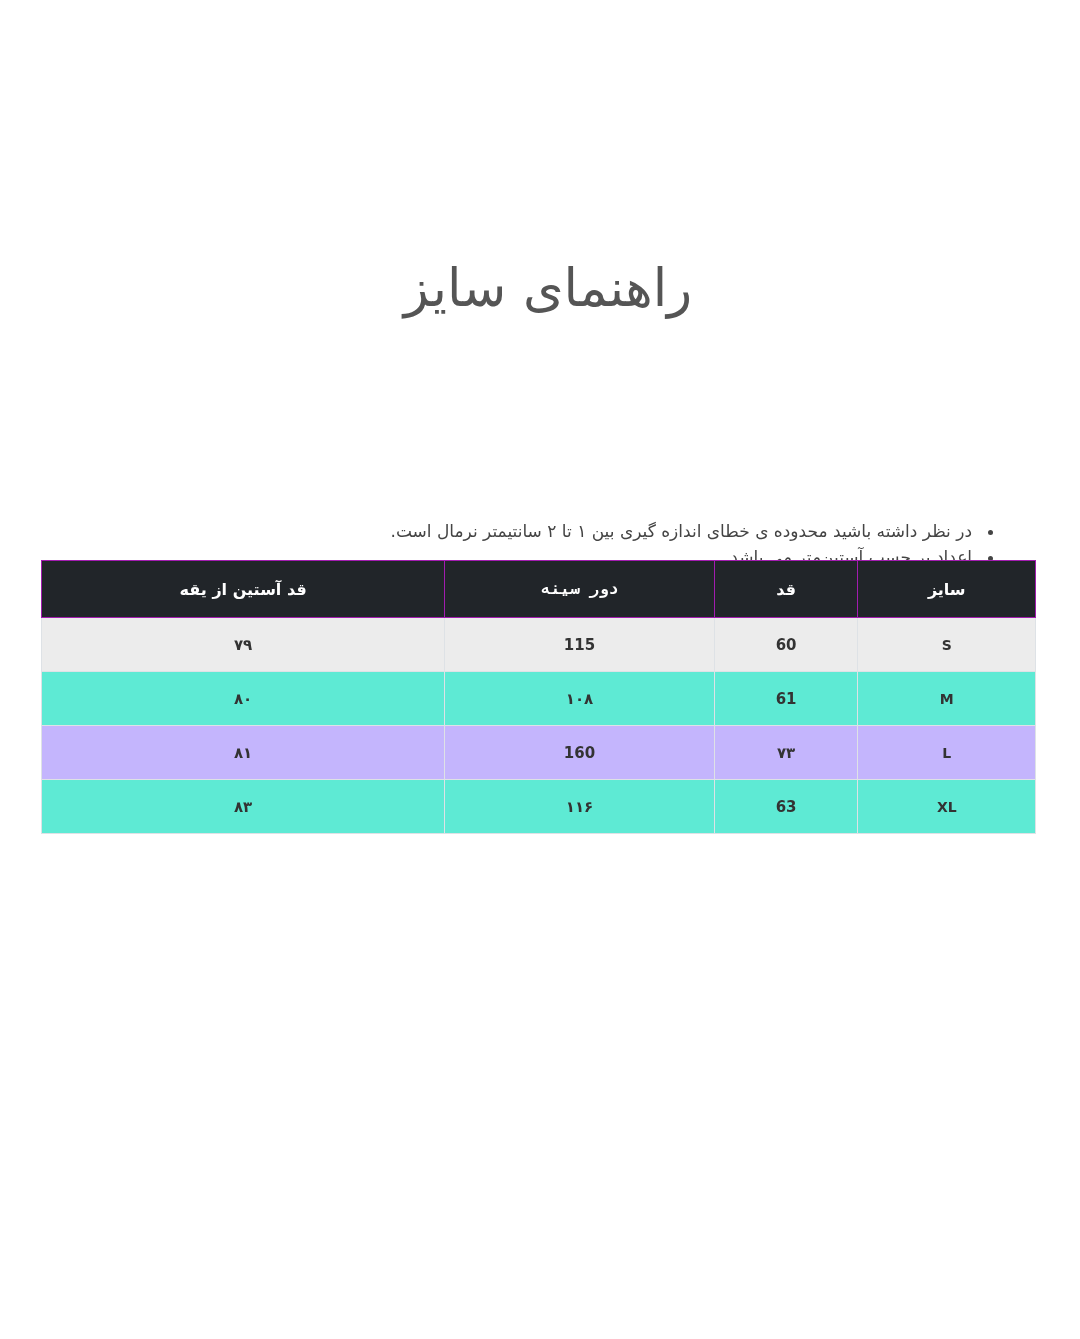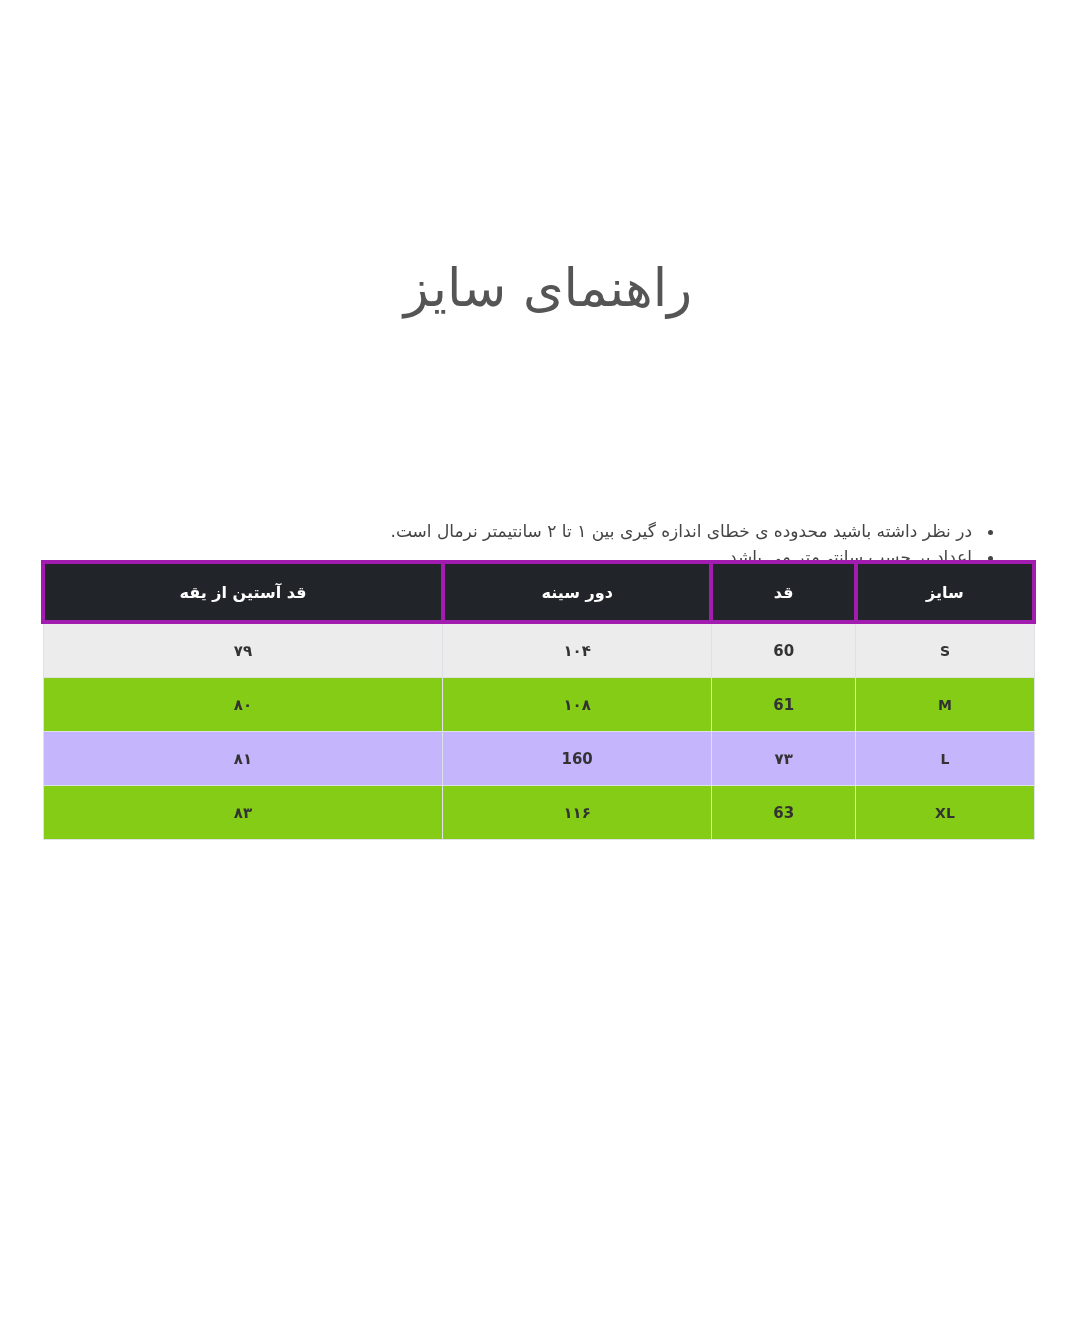--- a/index.html
+++ b/index.html
@@ -43,7 +43,7 @@
 
 <ul class="notes">
   <li>در نظر داشته باشید محدوده ی خطای اندازه گیری بین ۱ تا ۲ سانتیمتر نرمال است.</li>
-  <li>اعداد بر حسب سانتی‌متر می باشد.</li>
+  <li>اعداد بر حسب آستین‌متر می باشد.</li>
 </ul>
 
 <table class="size-table">

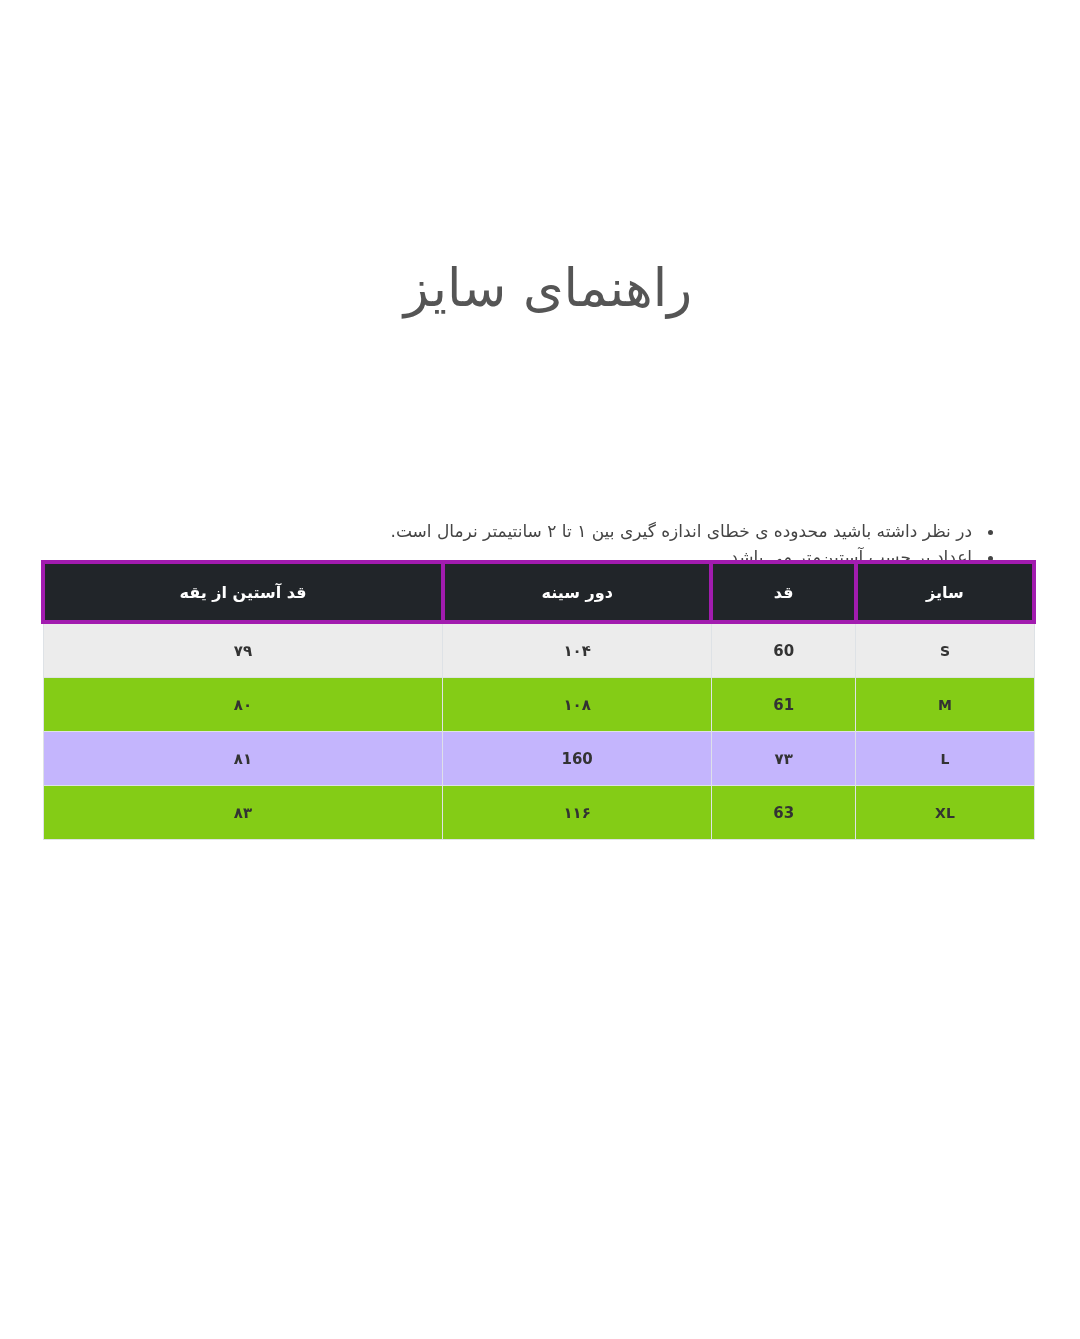--- a/index.html
+++ b/index.html
@@ -25,7 +25,7 @@
   }
   .size-table th {
     background: #212529; color: #ffffff; height: 54px;
-    border: 4px solid #a21caf; font-weight: bold; font-size: 16px; margin-top: 32px;
+    border: 1px solid #a21caf; font-weight: bold; font-size: 16px; margin-top: 32px;
   }
   .size-table td {
     height: 51px; border: 1px solid #dee2e6; text-align: center;

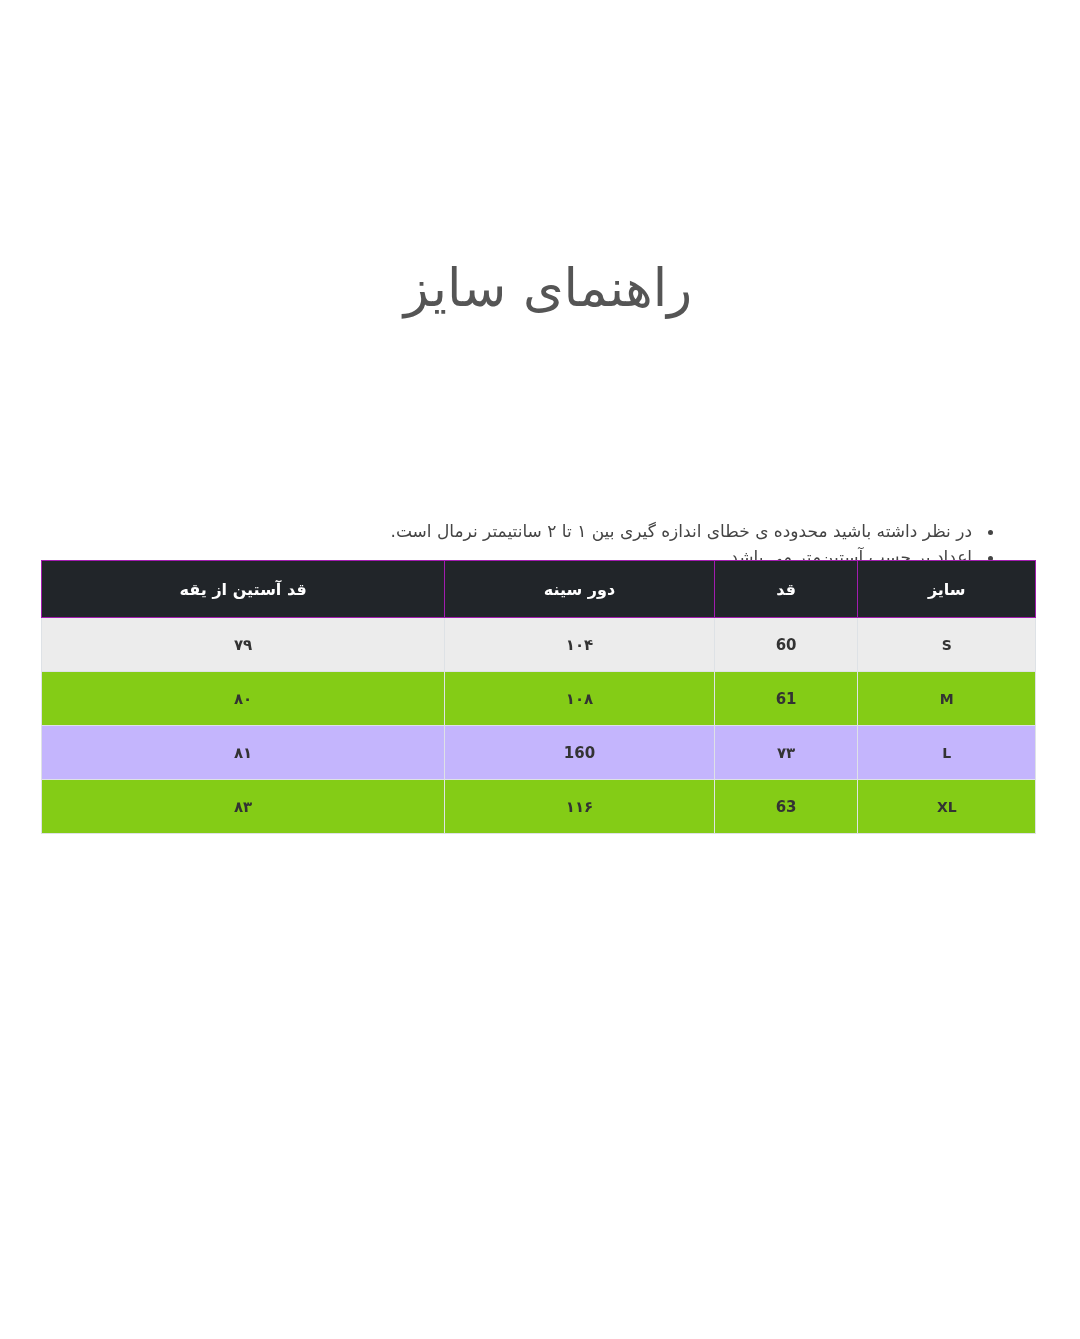--- a/index.html
+++ b/index.html
@@ -33,7 +33,7 @@
   .size-table tr.odd td { background: #ececec; }
   .size-table tr.alt td { background: #c4b5fd; }
   .size-table tr.even td { background: #84cc16; }
-  .c1 { width: 176px; } .c2 { width: 142px; text-align: center; } .c3 { width: 269px; } .c4 { width: 404px; }
+  .c1 { width: 176px; } .c2 { width: 142px; text-align: center; } .c3 { width: 269px; font-family: Liberation Mono, monospace; } .c4 { width: 404px; }
   .latin { font-family: "DejaVu Sans", sans-serif; font-size: 14px; }
 </style>
 </head>

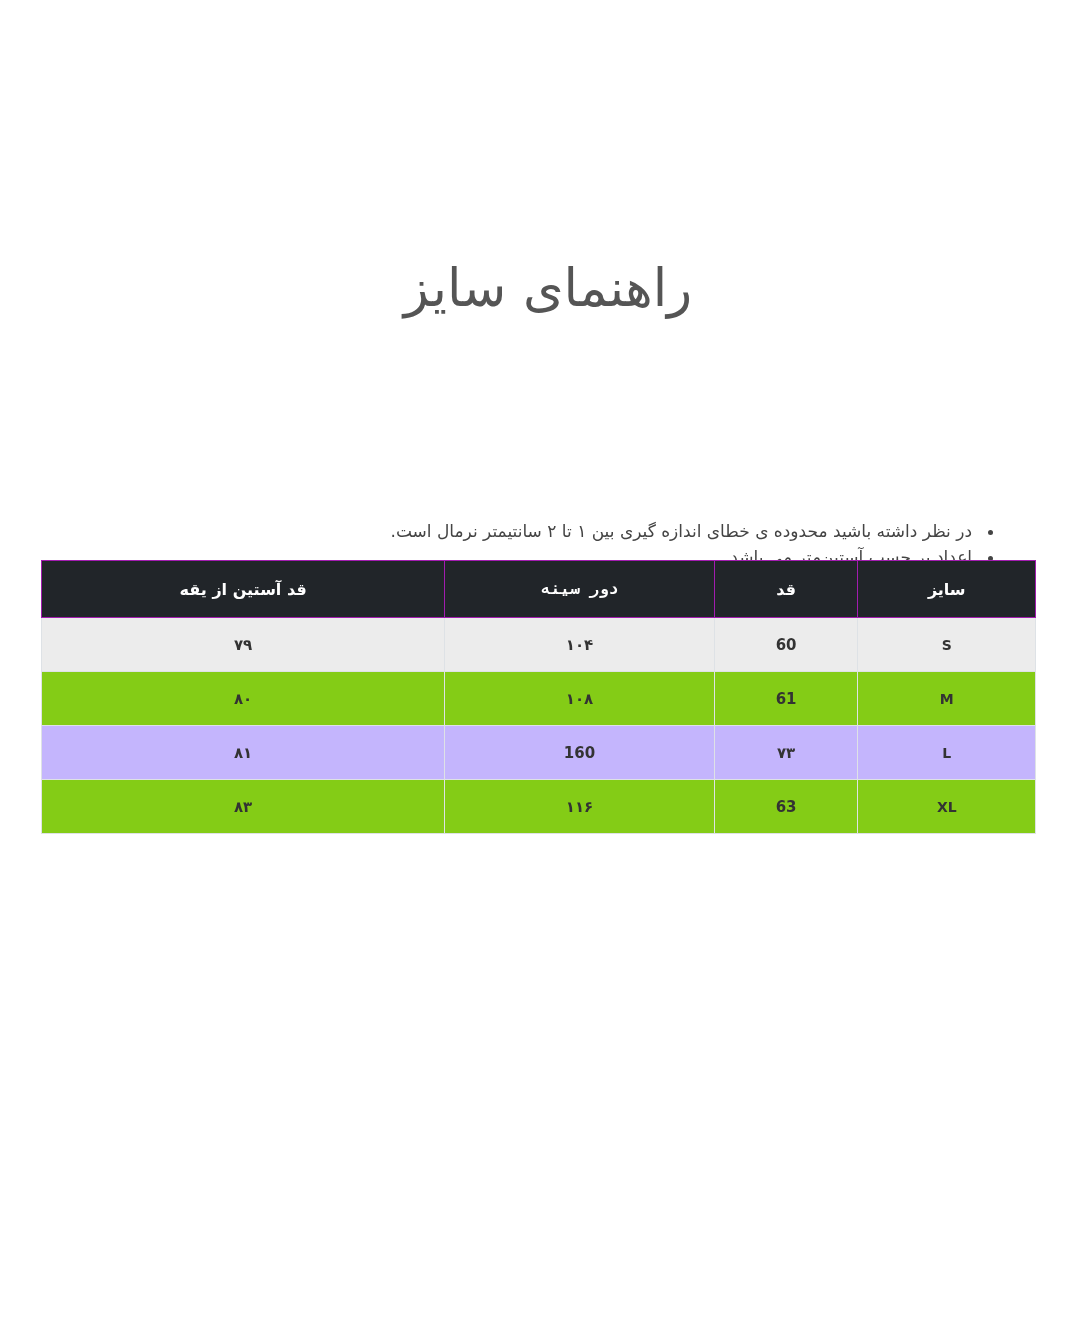--- a/index.html
+++ b/index.html
@@ -59,7 +59,7 @@
     <tr class="odd">
       <td class="latin">S</td>
       <td>60</td>
-      <td>۱۰۴</td>
+      <td>115</td>
       <td>۷۹</td>
     </tr>
     <tr class="even">

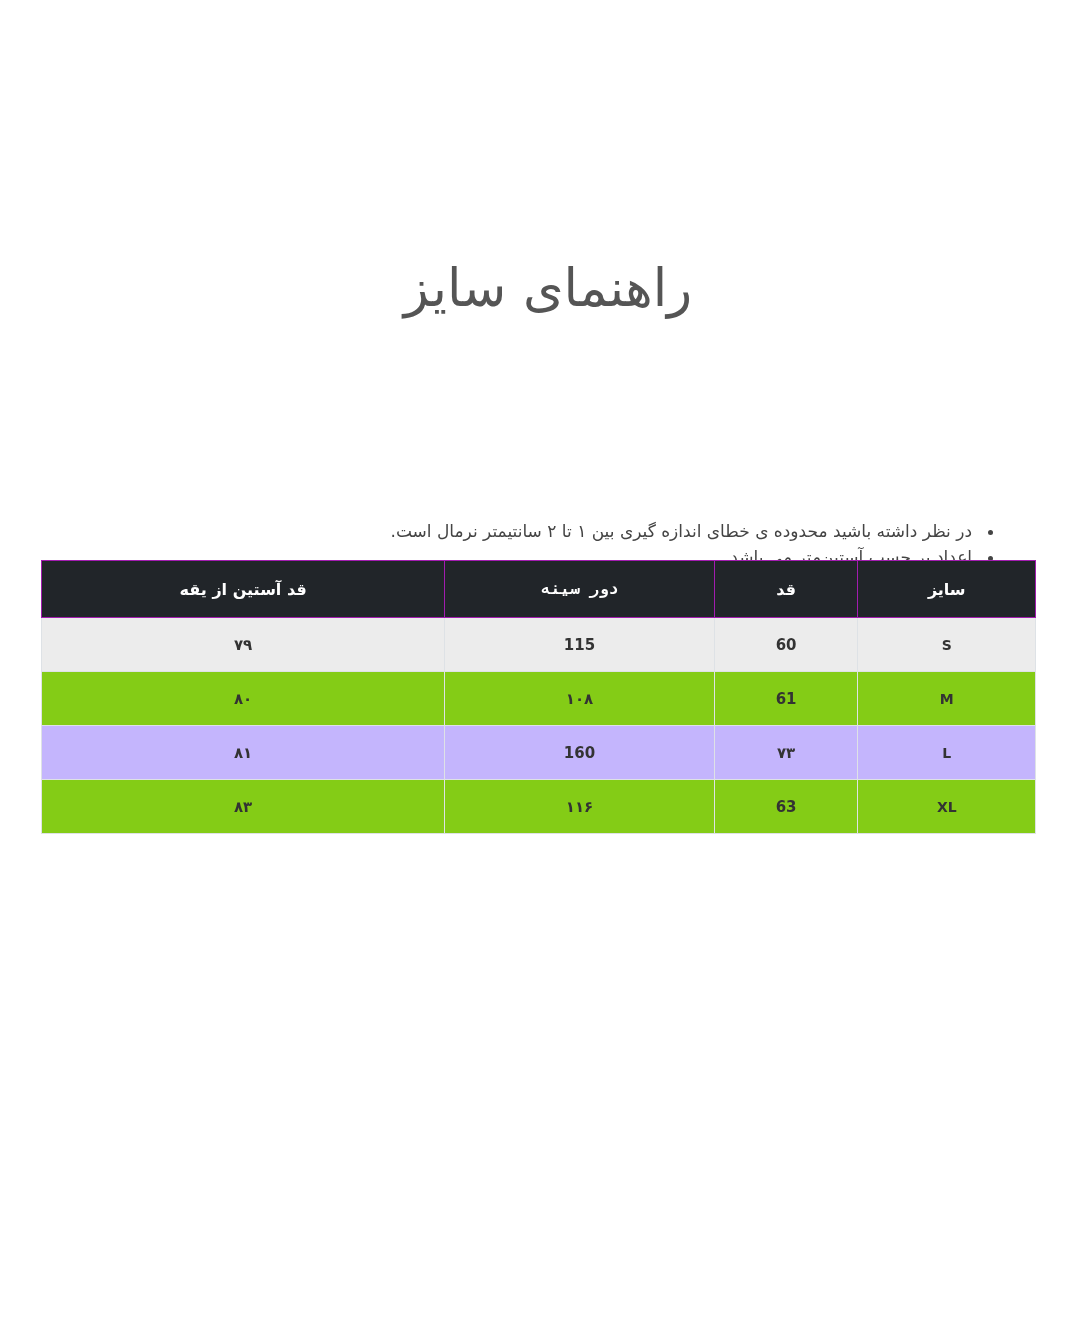--- a/index.html
+++ b/index.html
@@ -32,7 +32,7 @@
   }
   .size-table tr.odd td { background: #ececec; }
   .size-table tr.alt td { background: #c4b5fd; }
-  .size-table tr.even td { background: #84cc16; }
+  .size-table tr.even td { background: #5eead4; }
   .c1 { width: 176px; } .c2 { width: 142px; text-align: center; } .c3 { width: 269px; font-family: Liberation Mono, monospace; } .c4 { width: 404px; }
   .latin { font-family: "DejaVu Sans", sans-serif; font-size: 14px; }
 </style>

